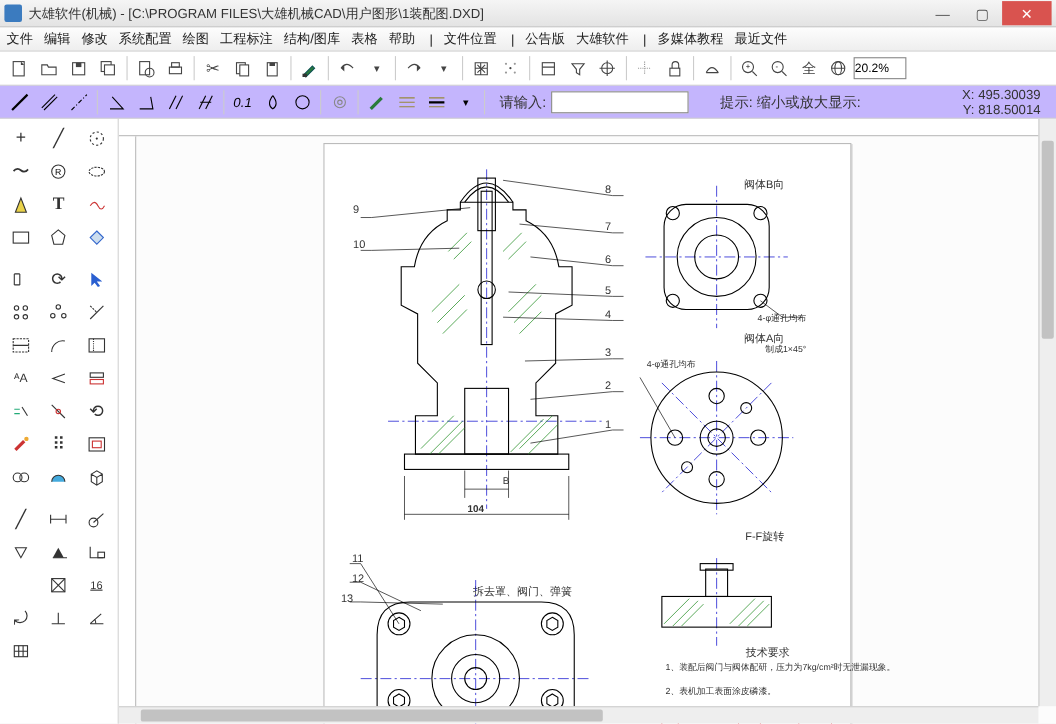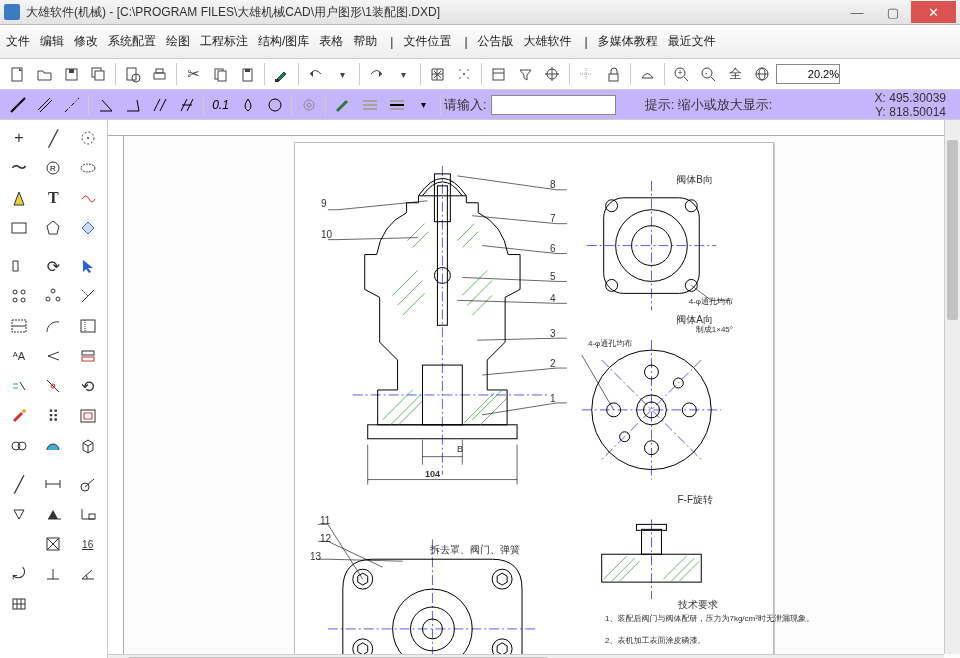--- a/index.html
+++ b/index.html
@@ -10,7 +10,7 @@
   .win-btns { display: flex; margin-left: auto; }
   .win-btn { width: 36px; height: 22px; display: flex; align-items: center; justify-content: center; color: #555; font-size: 13px; cursor: pointer; }
   .win-btn.close { background: #d9534f; color: #fff; width: 45px; }
-  .menubar { height: 34px; background: linear-gradient(#fdfdfd,#eee); border-bottom: 1px solid #ccc; display: flex; align-items: center; padding: 0 6px; font-size: 12px; }
+  .menubar { height: 22px; background: linear-gradient(#fdfdfd,#eee); border-bottom: 1px solid #ccc; display: flex; align-items: center; padding: 0 6px; font-size: 12px; }
   .menubar span { margin-right: 10px; cursor: pointer; color: #222; }
   .menusep { color: #aaa; margin: 0 3px; }
   .toolbar { height: 31px; background: #fff; border-bottom: 1px solid #ccc; display: flex; align-items: center; padding: 2px 4px; gap: 0; }

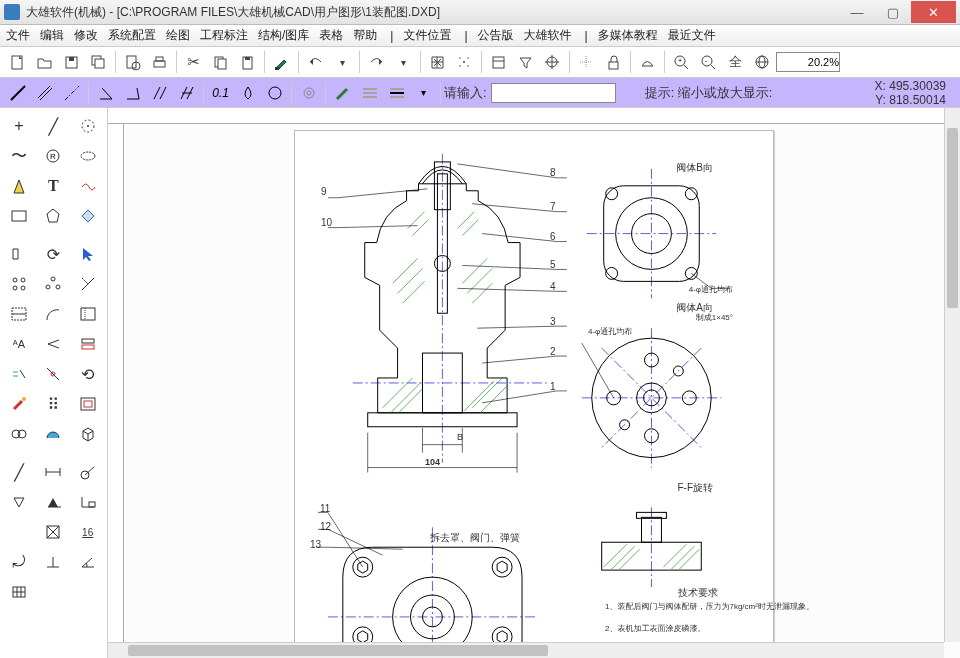--- a/index.html
+++ b/index.html
@@ -16,7 +16,7 @@
   .toolbar { height: 31px; background: #fff; border-bottom: 1px solid #ccc; display: flex; align-items: center; padding: 2px 4px; gap: 0; }
   .tbtn { width: 27px; height: 26px; border: 1px solid transparent; display: flex; align-items: center; justify-content: center; cursor: pointer; color: #444; font-size: 15px; }
   .tsep { width: 1px; height: 22px; background: #ccc; margin: 0 3px; }
-  .zoom-box { width: 64px; height: 20px; border: 1px solid #888; font-size: 11px; text-align:right; background:#fff; }
+  .zoom-box { width: 48px; height: 20px; border: 1px solid #888; font-size: 11px; text-align:left; background:#fff; }
   .toolbar2 { height: 30px; background: #c4b5fd; border-bottom: 1px solid #ccc; display: flex; align-items: center; padding: 2px 4px; }
   .tbtn2 { width: 27px; height: 26px; display:flex;align-items:center;justify-content:center; cursor:pointer; }
   .input-lbl { font-size:13px; color:#333; margin-left:0; margin-right:4px; }

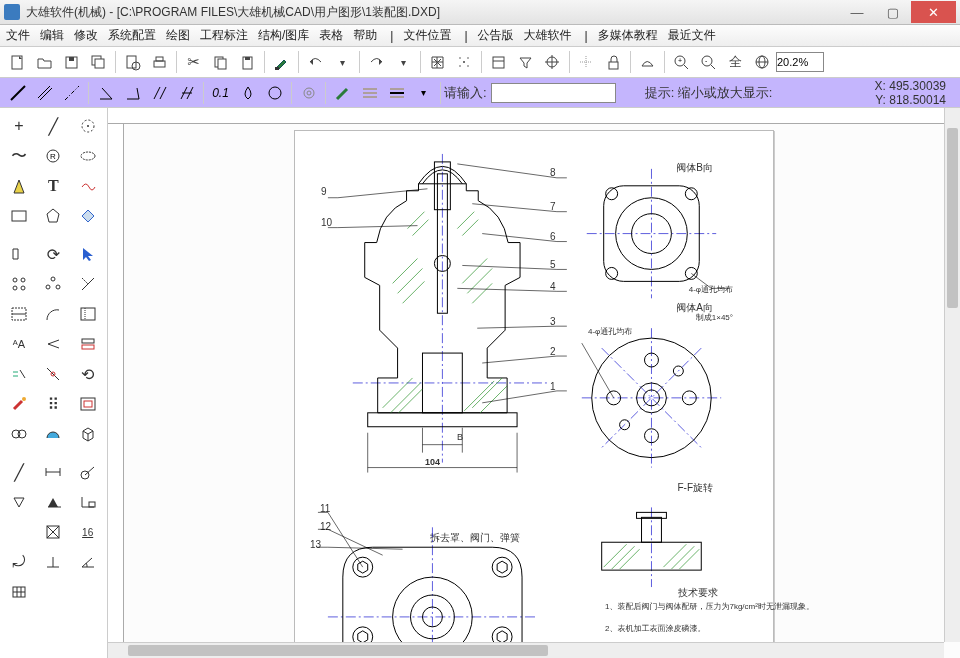--- a/index.html
+++ b/index.html
@@ -19,7 +19,7 @@
   .zoom-box { width: 48px; height: 20px; border: 1px solid #888; font-size: 11px; text-align:left; background:#fff; }
   .toolbar2 { height: 30px; background: #c4b5fd; border-bottom: 1px solid #ccc; display: flex; align-items: center; padding: 2px 4px; }
   .tbtn2 { width: 27px; height: 26px; display:flex;align-items:center;justify-content:center; cursor:pointer; }
-  .input-lbl { font-size:13px; color:#333; margin-left:0; margin-right:4px; }
+  .input-lbl { font-size:13px; color:#333; margin-left:10px; margin-right:4px; }
   .cmd-input { width:125px; height:20px; border:1px solid #888; background:#fff; }
   .hint { font-size:13px; color:#333; margin-left:29px; }
   .coords { margin-left:auto; text-align:right; font-size:12px; color:#333; line-height:14px; padding-right:10px;}

